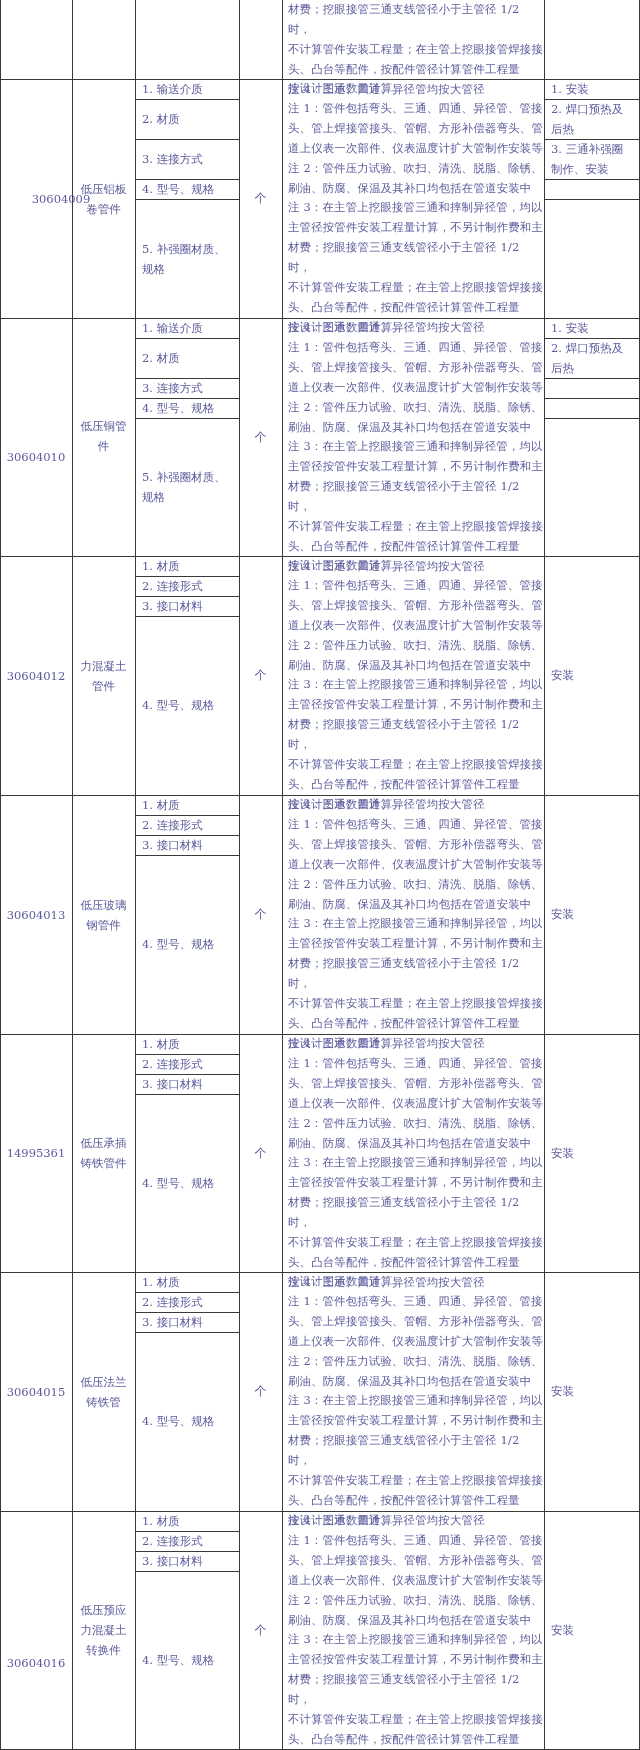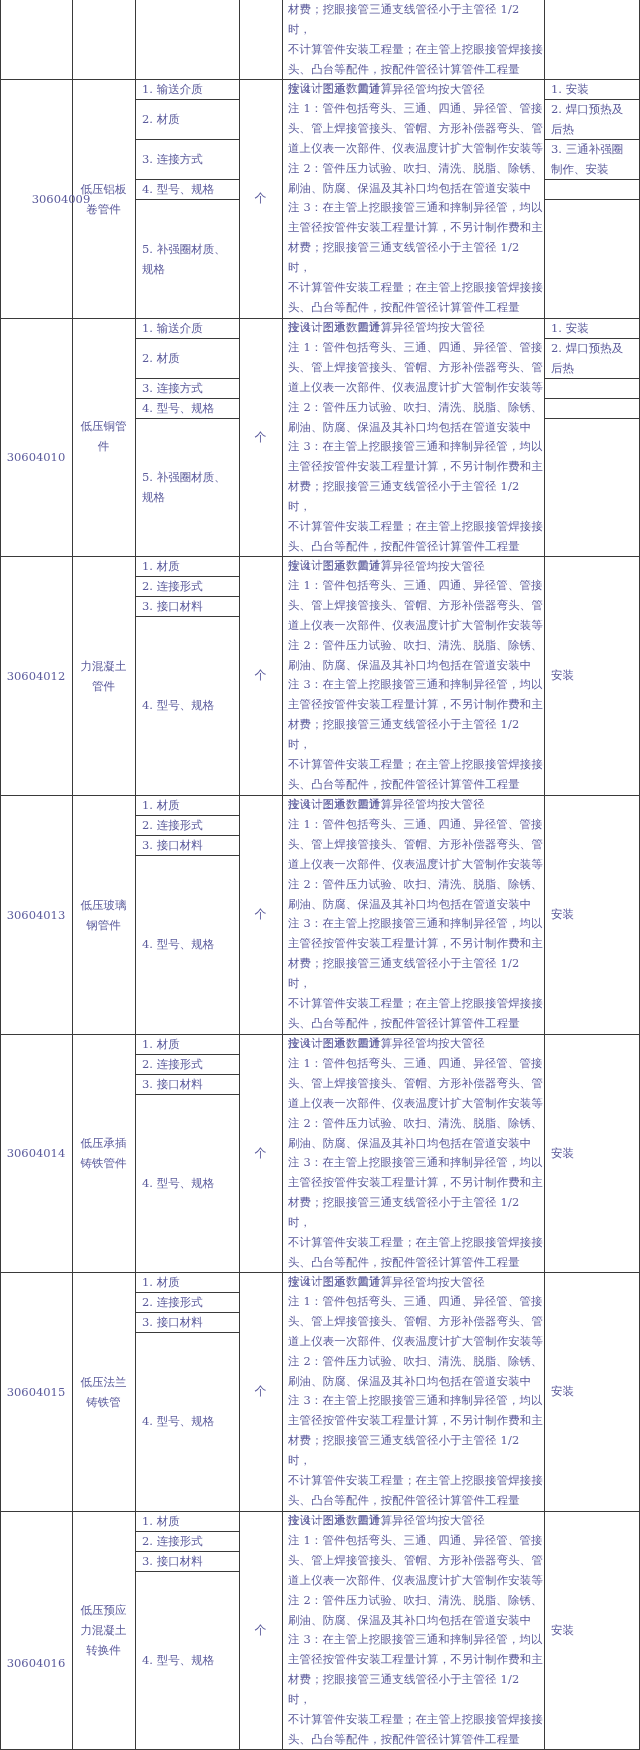--- a/index.html
+++ b/index.html
@@ -159,7 +159,7 @@
   <div class="cell left" style="left:544px; top:795px; width:96px; height:239px;">安装</div>
 
   <div class="hline" style="top:1034px"></div>
-  <div class="cell center" style="left:0; top:1034px; width:72px; height:238px;">30604014</div>
+  <div class="cell center" style="left:0; top:1034px; width:72px; height:238px;">14995361</div>
   <div class="cell center name" style="left:72px; top:1034px; width:63px; height:238px; white-space:pre-line;">低压承插
 铸铁管件</div>
   <div class="cell left" style="left:135px; top:1034px; width:104px; height:20px;">1. 材质</div>

